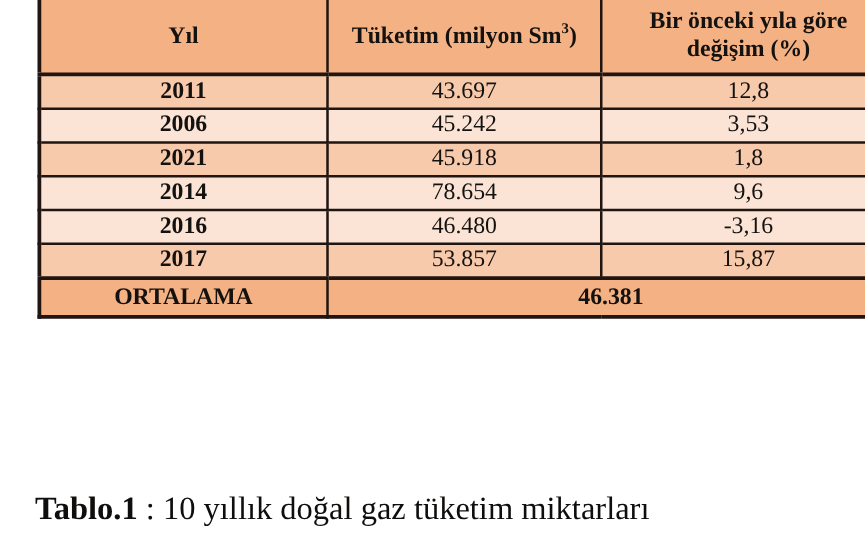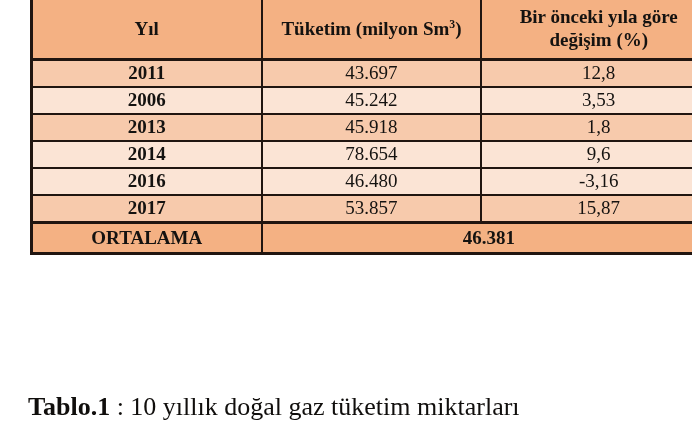--- a/index.html
+++ b/index.html
@@ -107,7 +107,7 @@
         <td>3,53</td>
       </tr>
       <tr class="row-medium">
-        <td class="year-cell">2013</td>
+        <td class="year-cell">2021</td>
         <td>45.918</td>
         <td>1,8</td>
       </tr>

